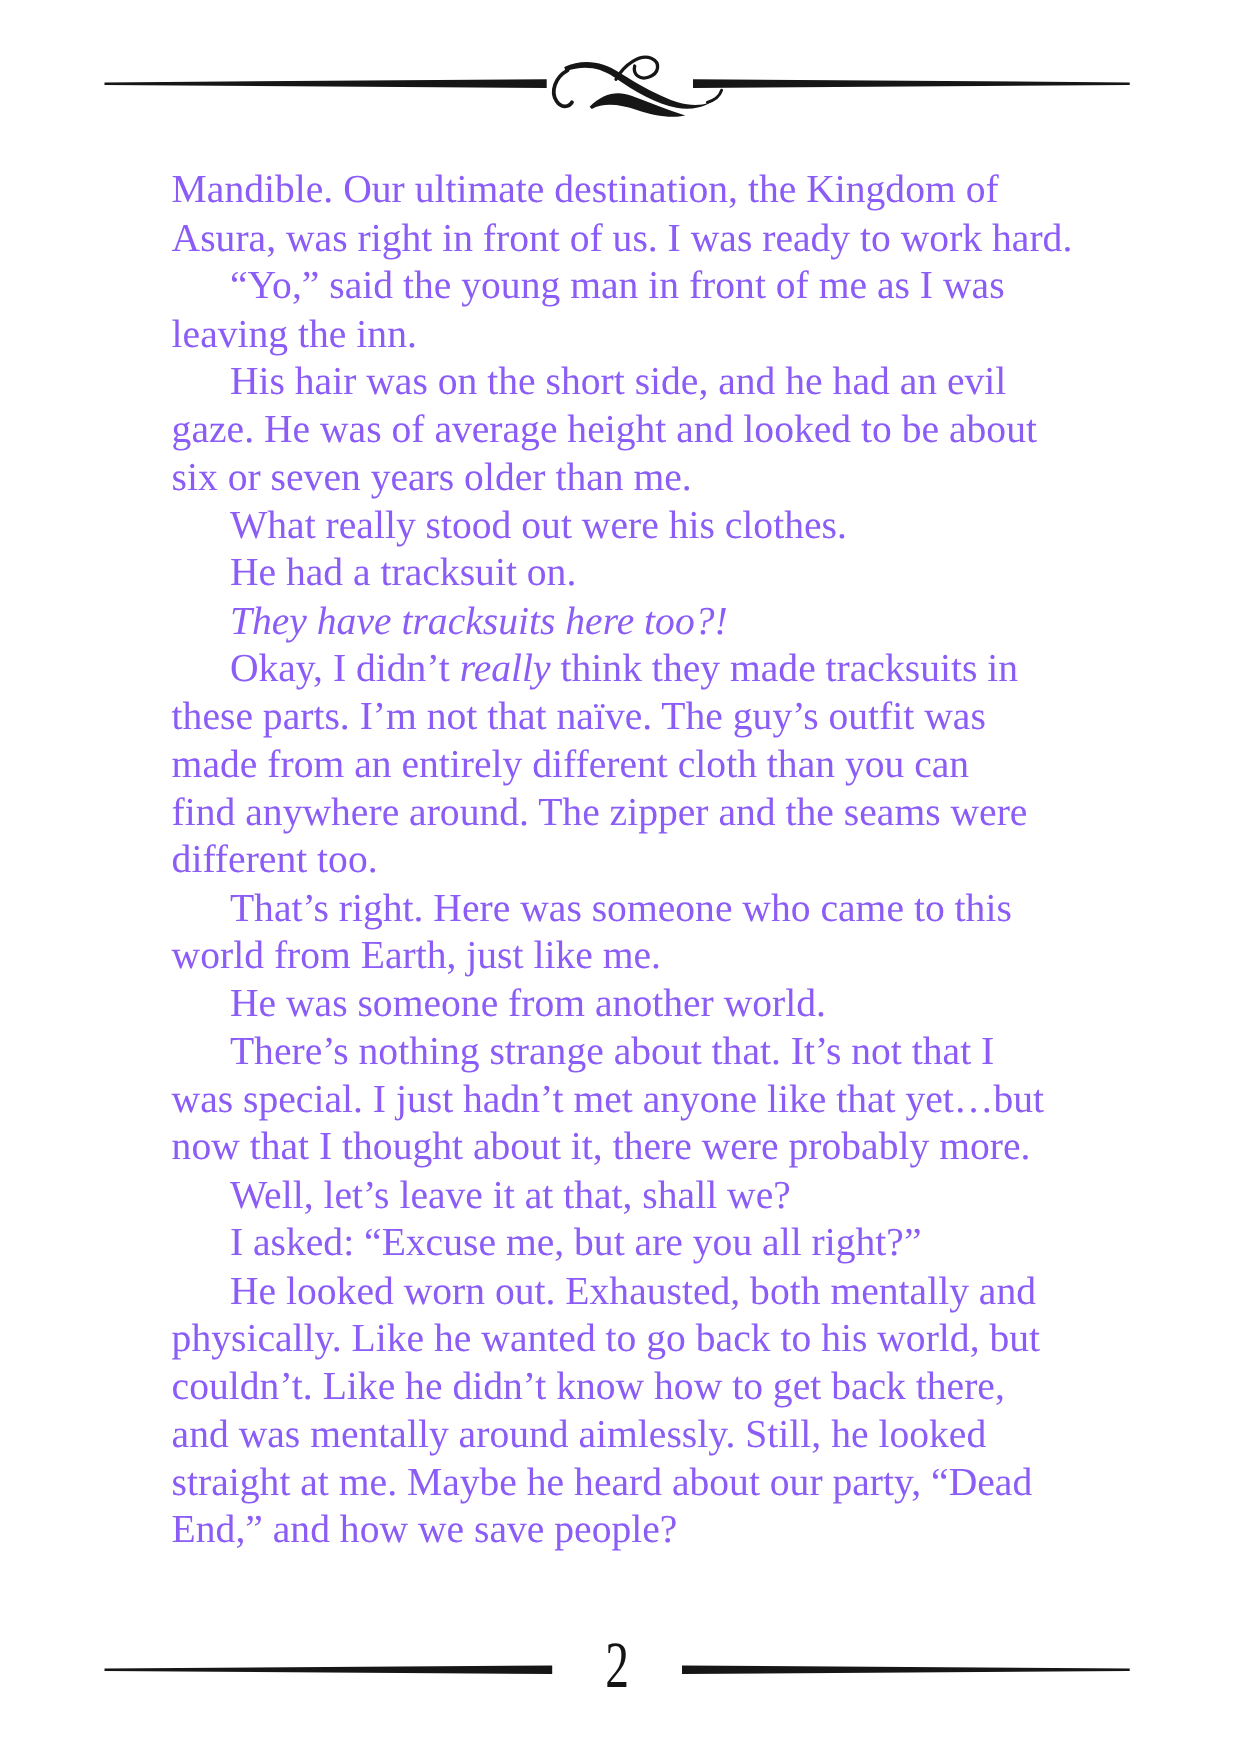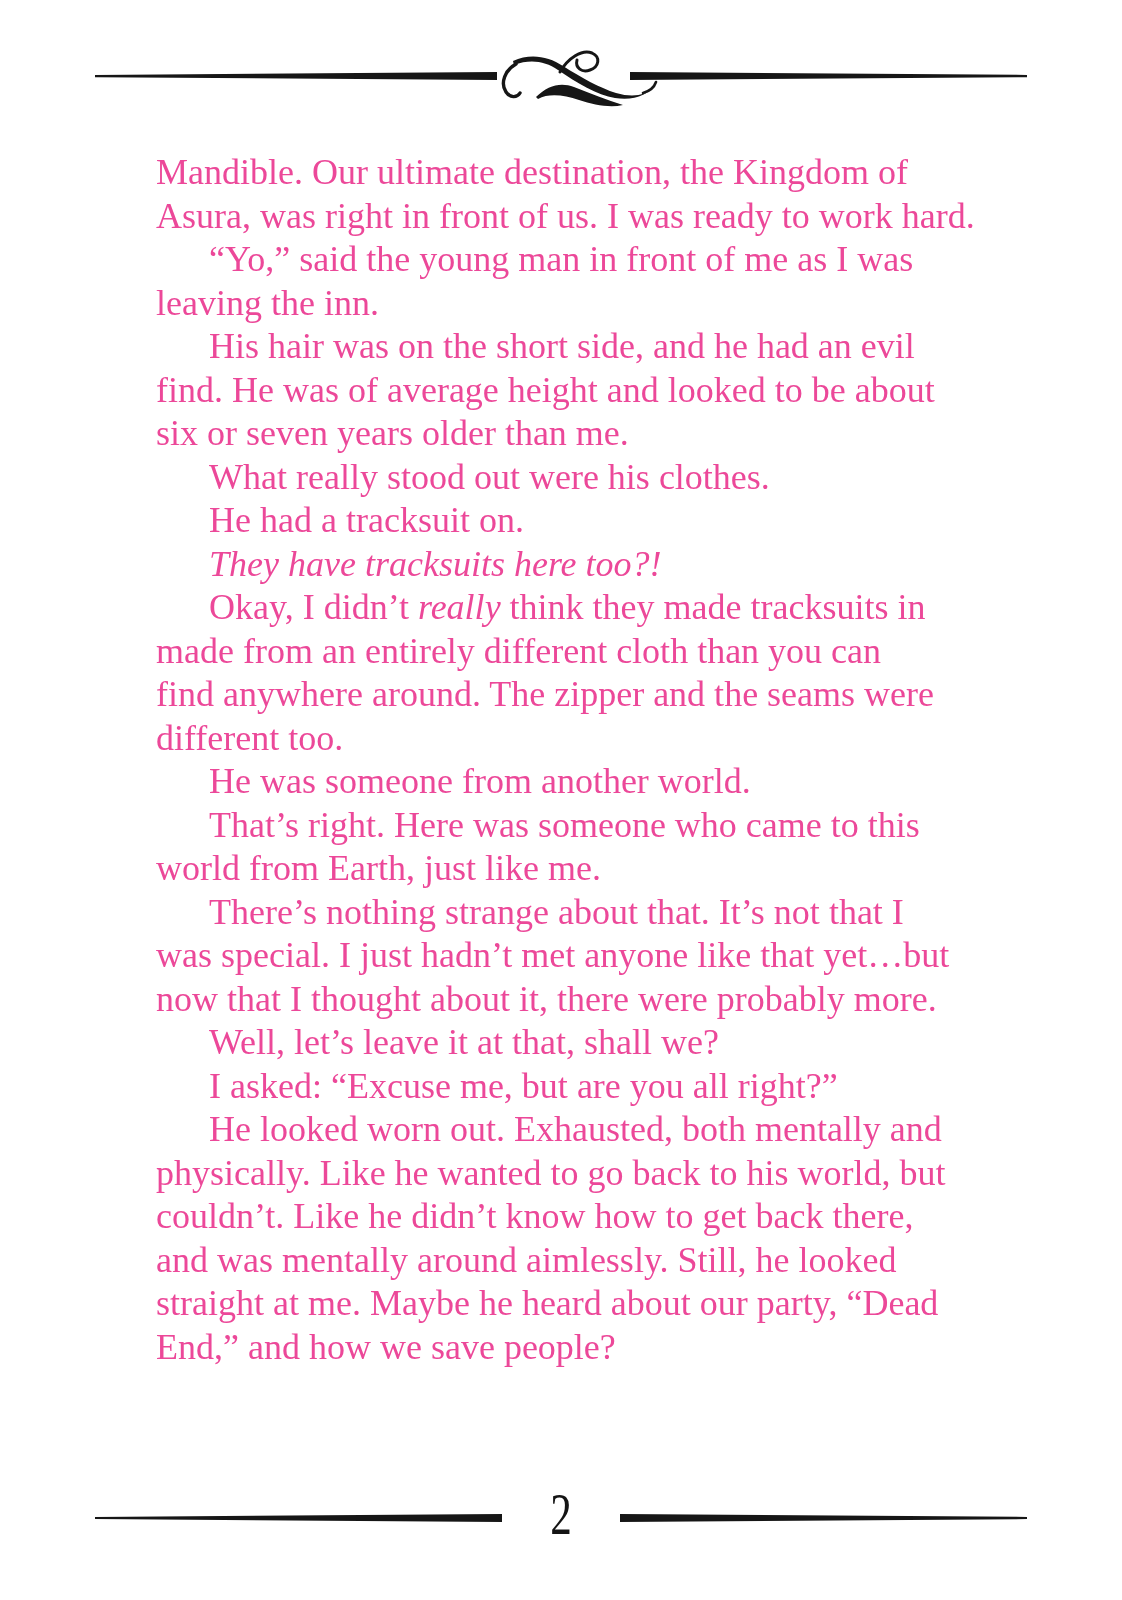--- a/index.html
+++ b/index.html
@@ -25,7 +25,7 @@
     width: 900px;
     font-size: 36px;
     line-height: 43.5px;
-    color: #ec4899;
+    color: #8b5cf6;
   }
   .paragraph { margin: 0; padding: 0; }
   .line {

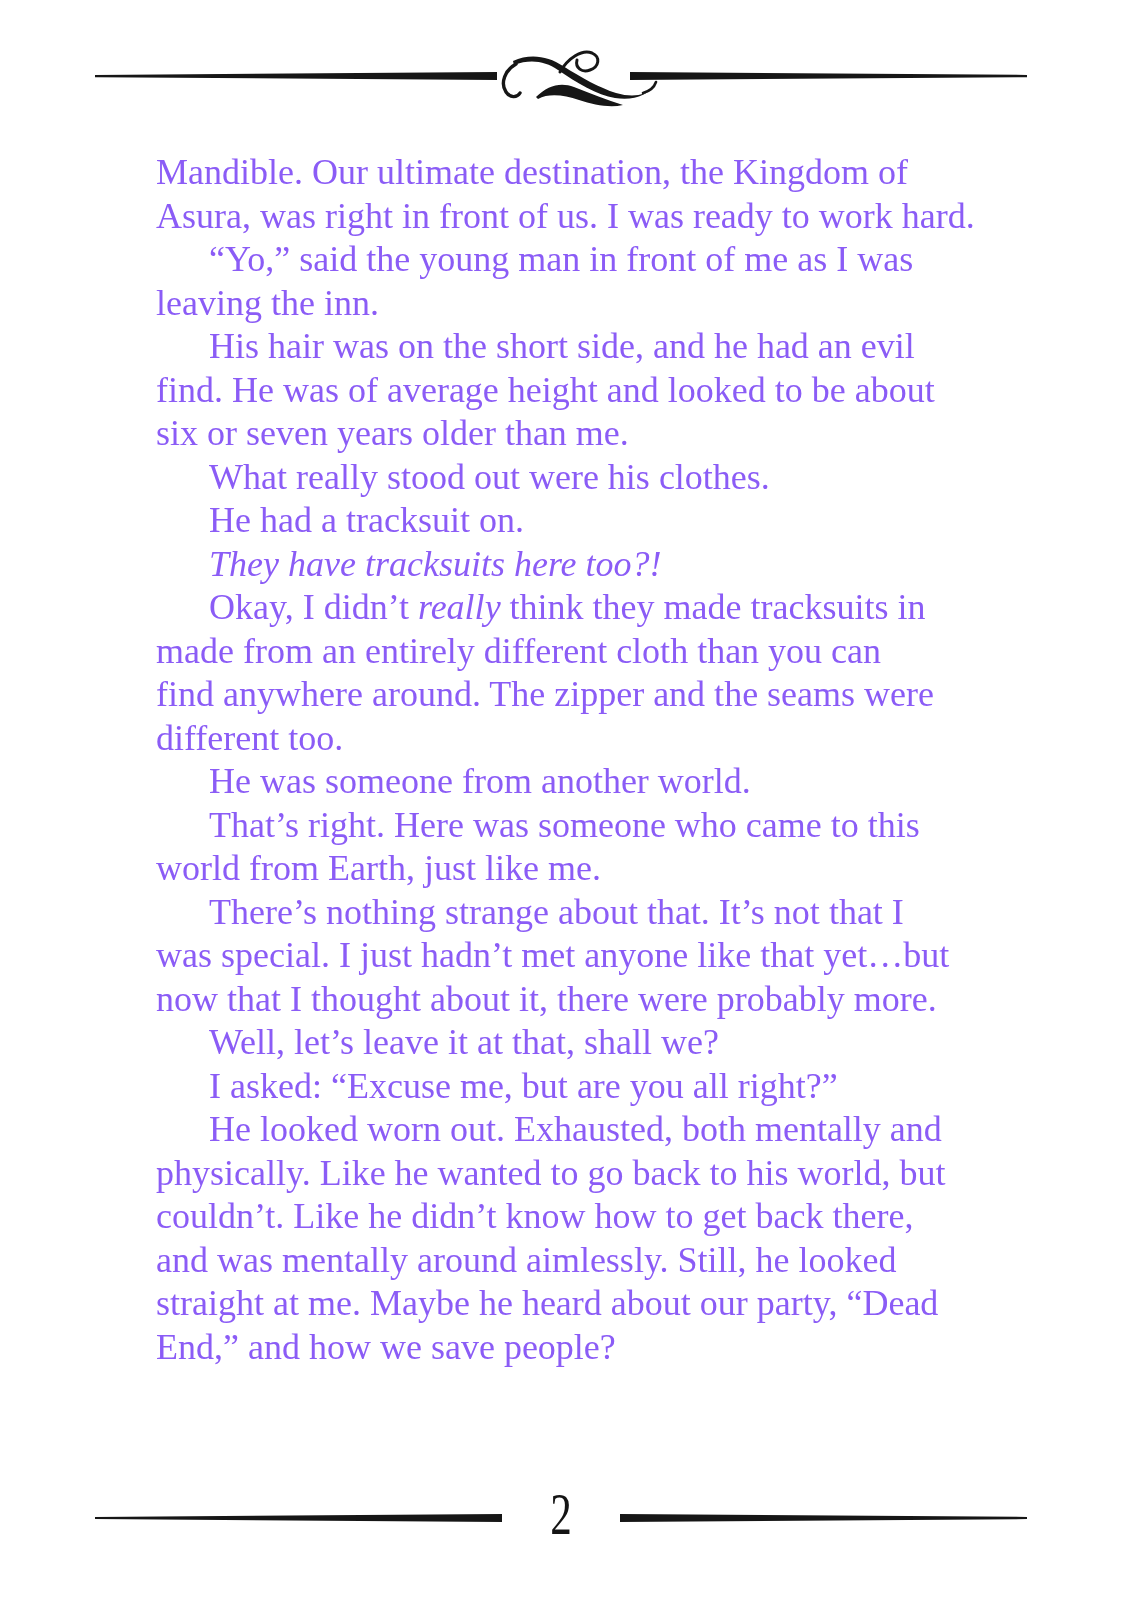--- a/index.html
+++ b/index.html
@@ -92,7 +92,7 @@
       </div>
       <div class="paragraph">
         <div class="line indent"><span>His hair was on the short side, and he had an evil</span></div>
-        <div class="line"><span>find. He was of average height and looked to be about</span></div>
+        <div class="line"><span>gaze. He was of average height and looked to be about</span></div>
         <div class="line"><span>six or seven years older than me.</span></div>
       </div>
       <div class="paragraph">

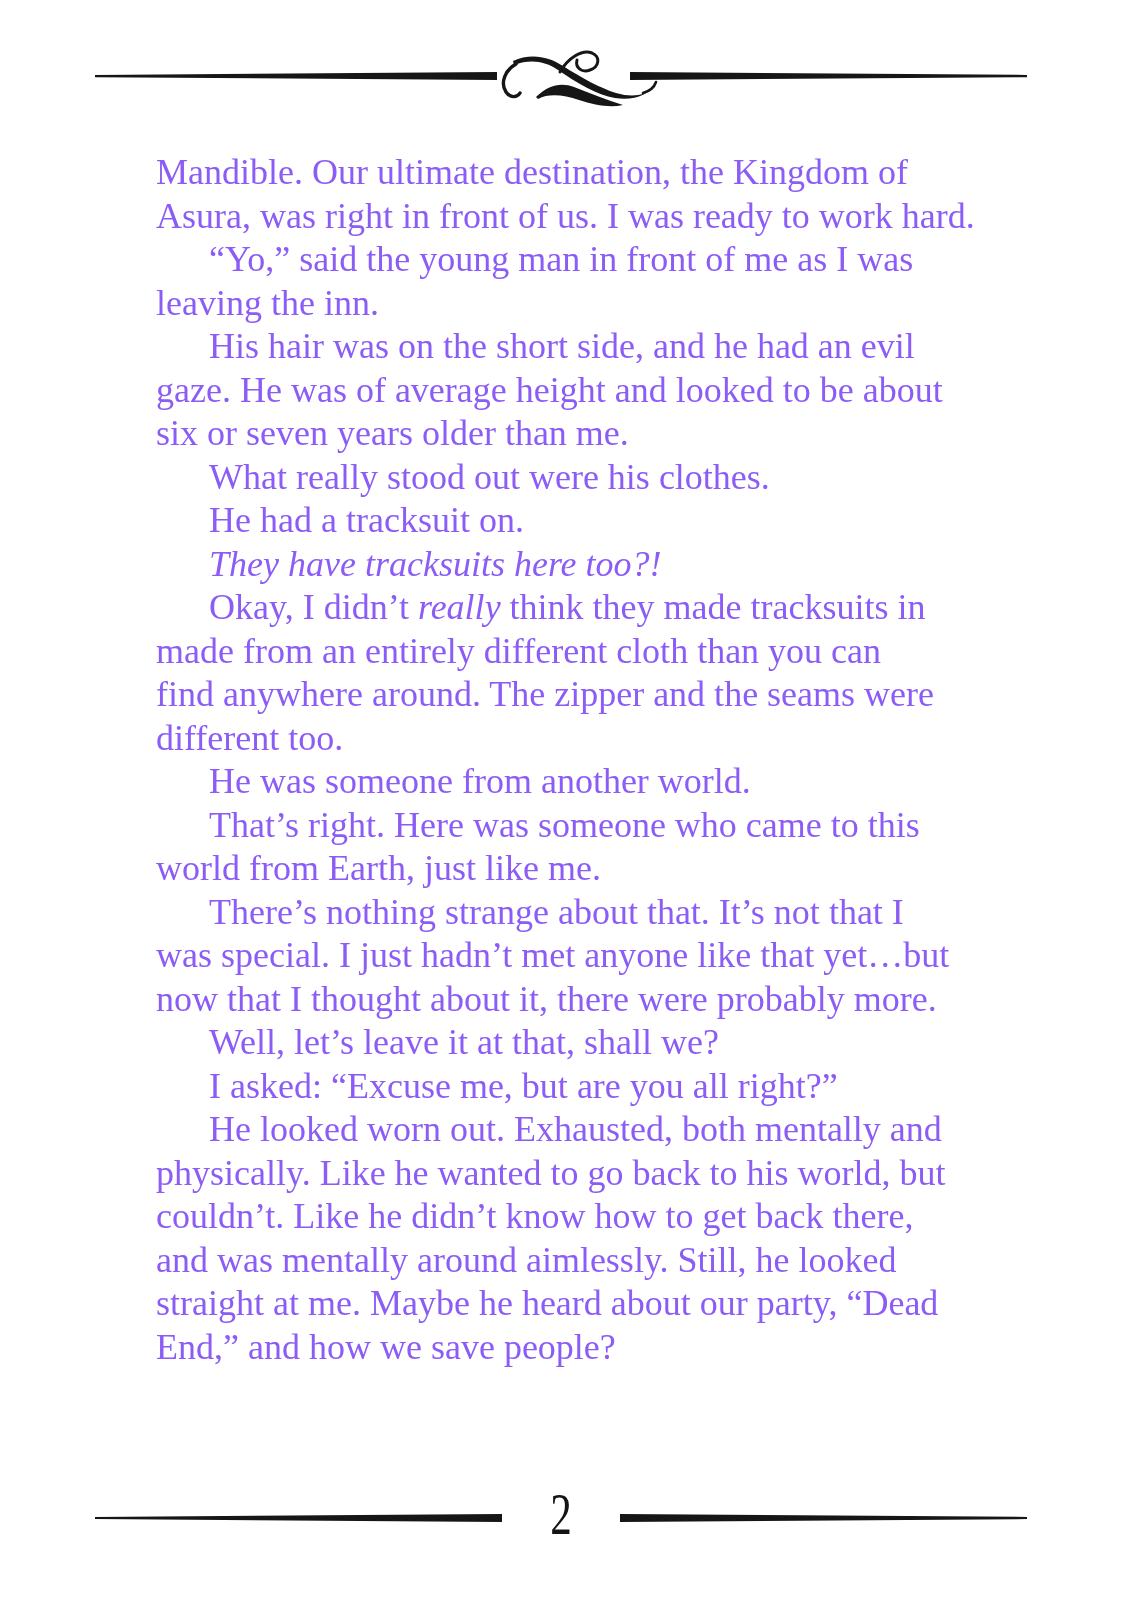--- a/index.html
+++ b/index.html
@@ -106,6 +106,7 @@
       </div>
       <div class="paragraph">
         <div class="line indent"><span>Okay, I didn’t </span><span class="seg-italic">really</span><span> think they made tracksuits in</span></div>
+        <div class="line"><span>these parts. I’m not that naïve. The guy’s outfit was</span></div>
         <div class="line"><span>made from an entirely different cloth than you can</span></div>
         <div class="line"><span>find anywhere around. The zipper and the seams were</span></div>
         <div class="line"><span>different too.</span></div>

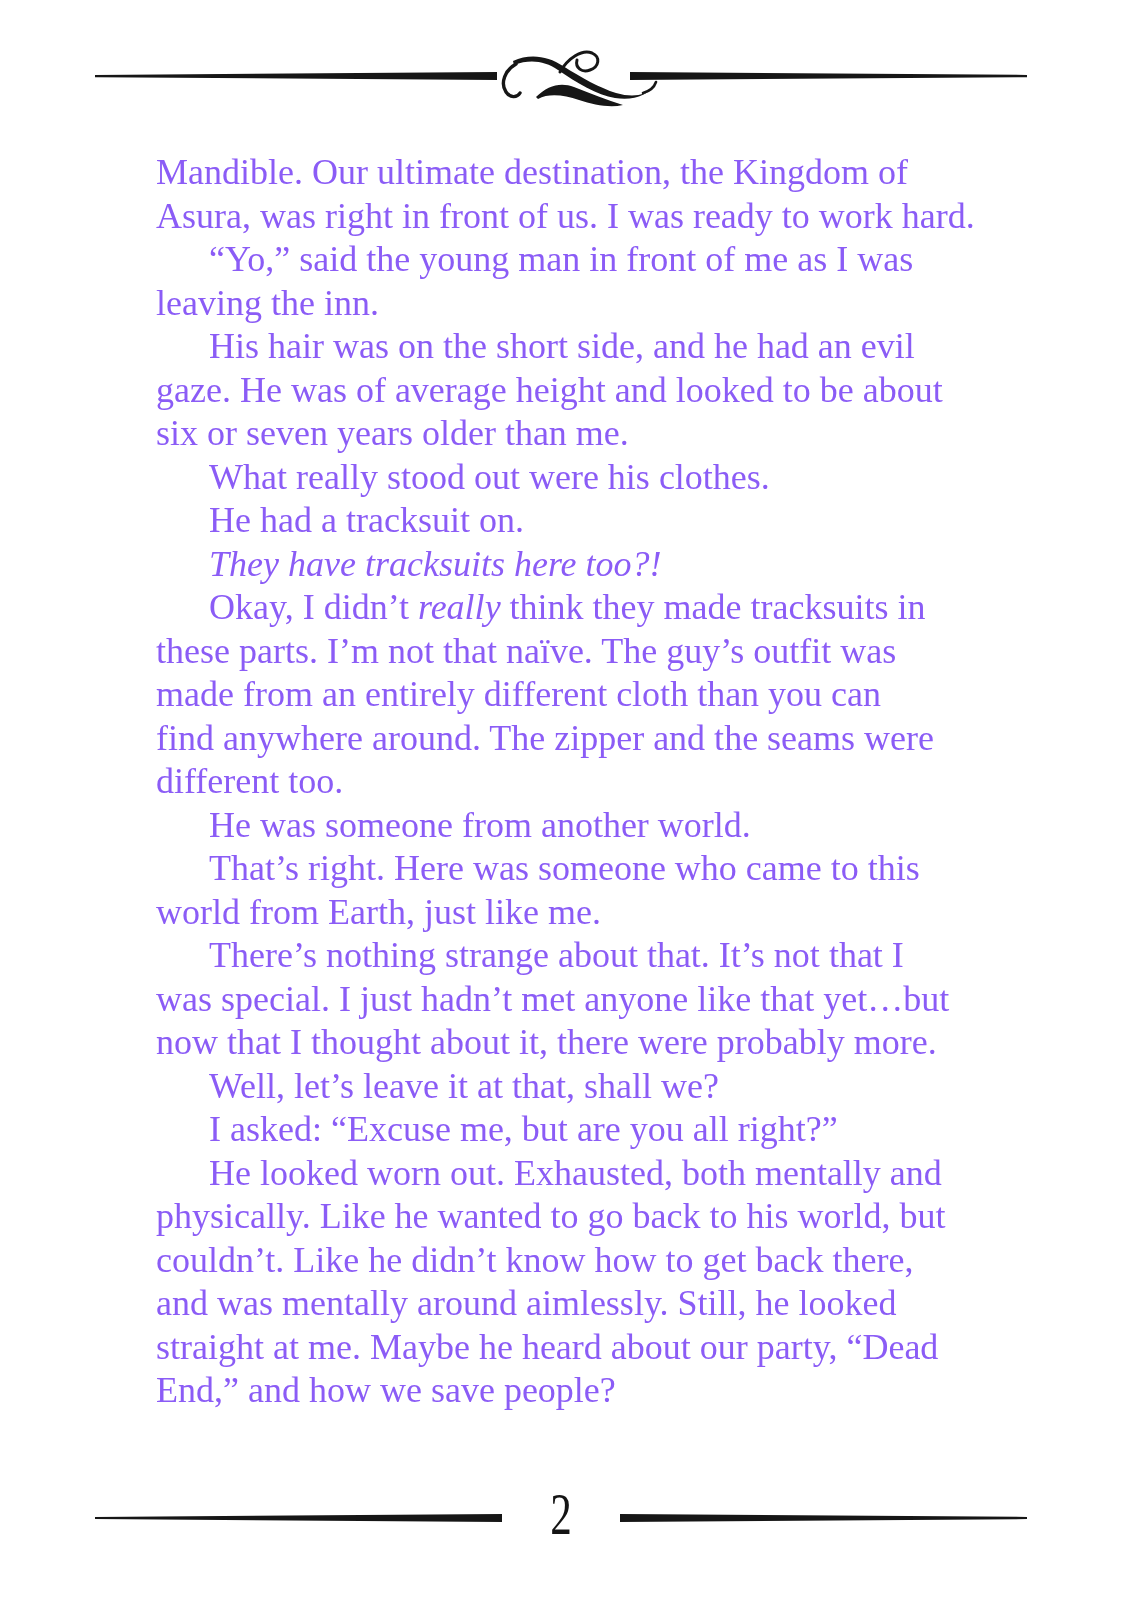--- a/index.html
+++ b/index.html
@@ -112,11 +112,11 @@
         <div class="line"><span>different too.</span></div>
       </div>
       <div class="paragraph">
-        <div class="line indent"><span>He was someone from another world.</span></div>
+        <div class="line indent"><span>That’s right. Here was someone who came to this</span></div>
+        <div class="line"><span>world from Earth, just like me.</span></div>
       </div>
       <div class="paragraph">
-        <div class="line indent"><span>That’s right. Here was someone who came to this</span></div>
-        <div class="line"><span>world from Earth, just like me.</span></div>
+        <div class="line indent"><span>He was someone from another world.</span></div>
       </div>
       <div class="paragraph">
         <div class="line indent"><span>There’s nothing strange about that. It’s not that I</span></div>

